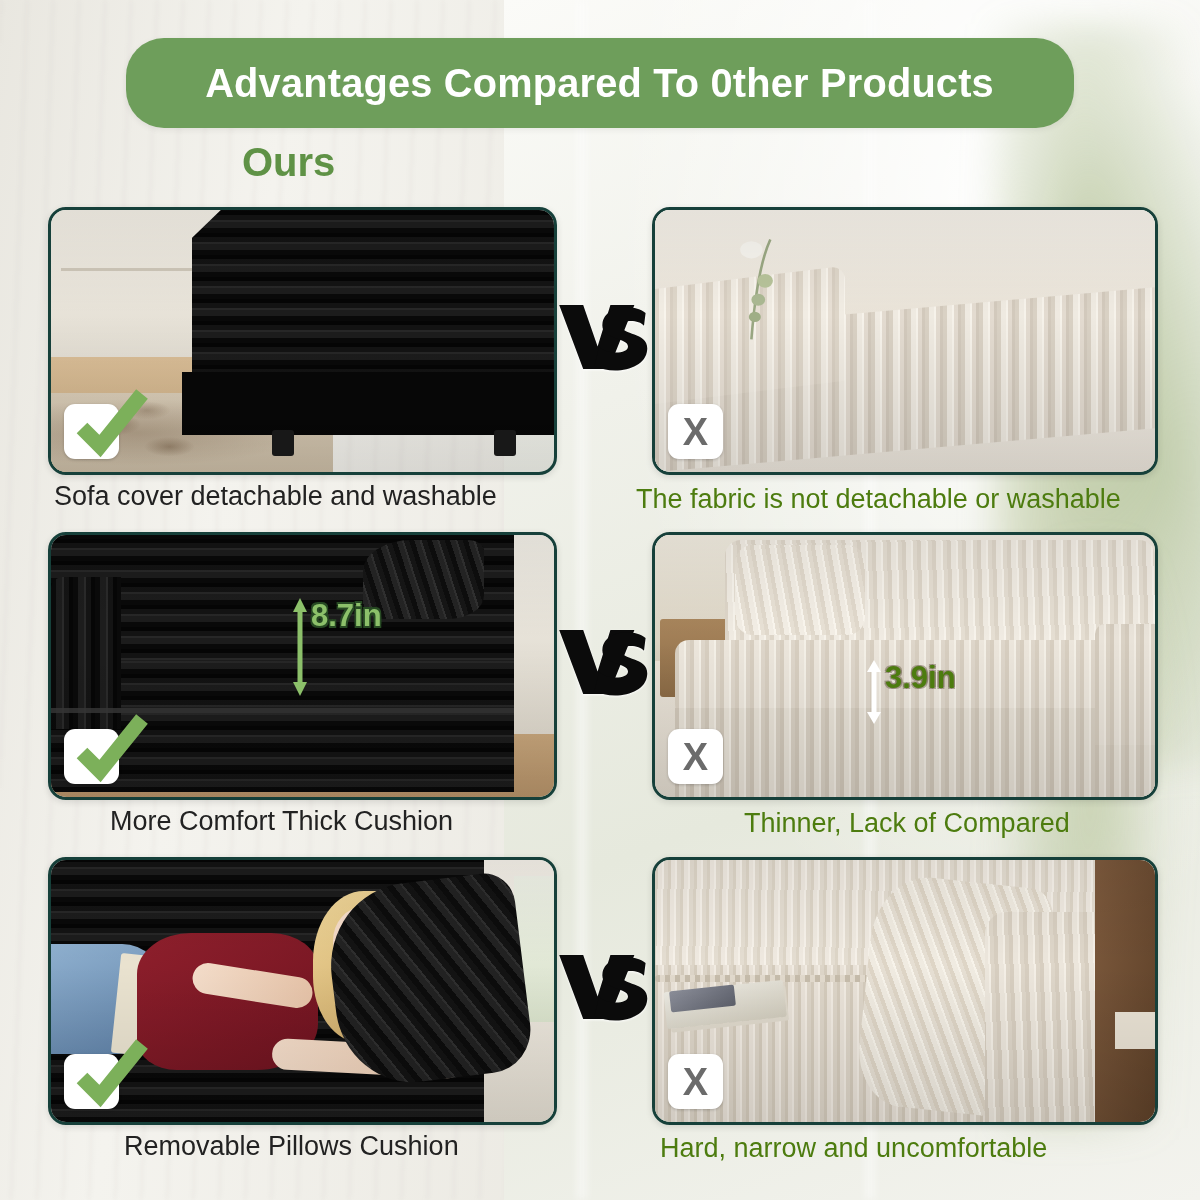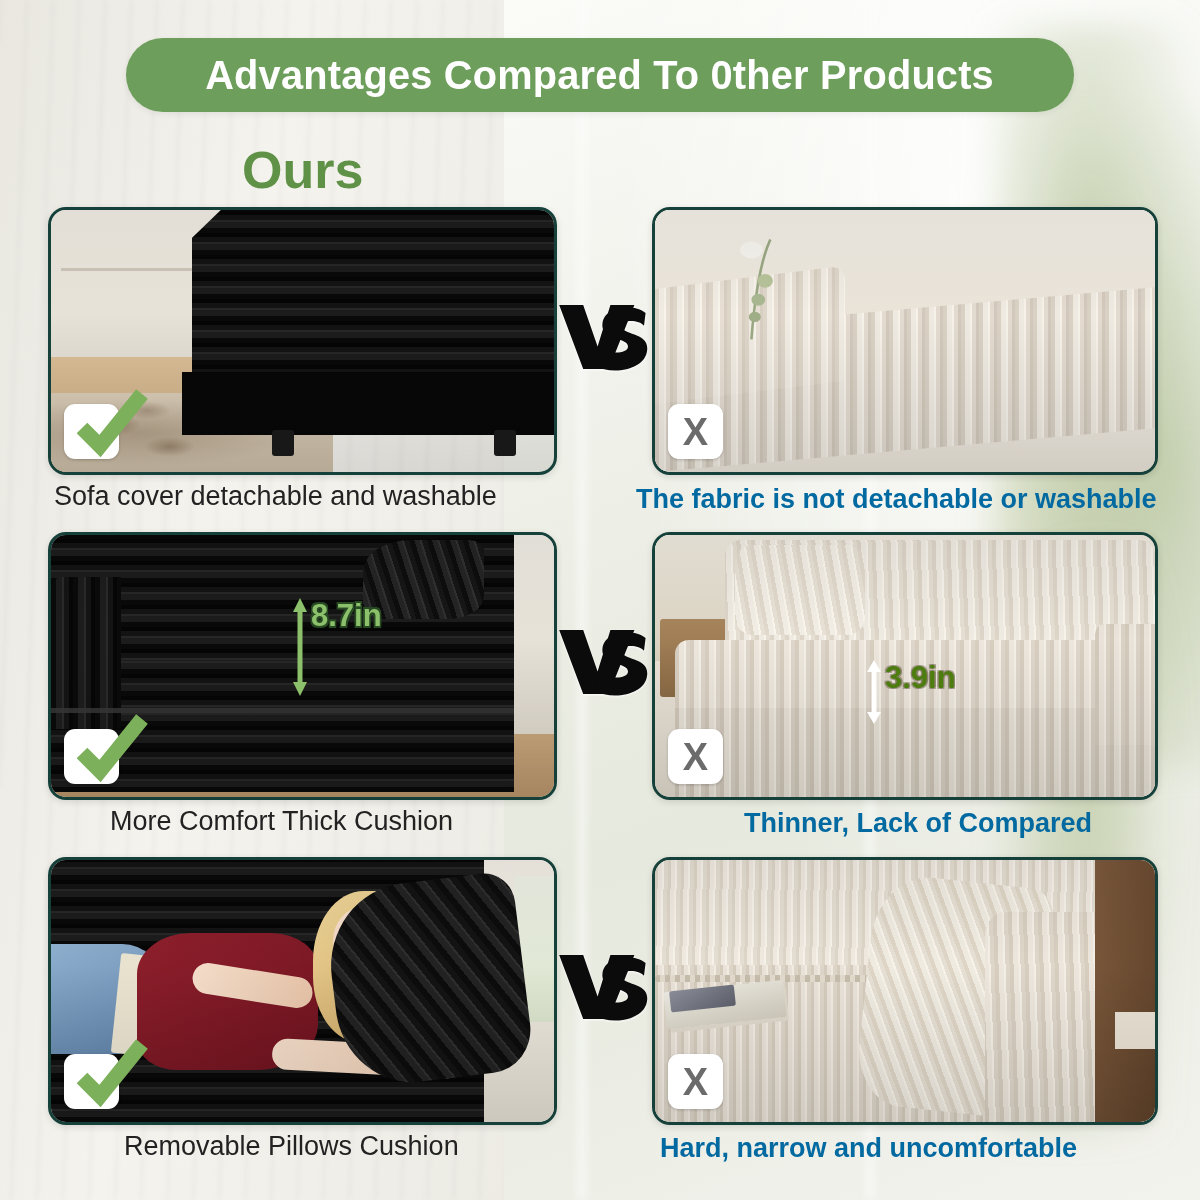--- a/index.html
+++ b/index.html
@@ -54,7 +54,7 @@
 
   
   .title-pill{
-    position:absolute;left:126px;top:38px;width:948px;height:74px;
+    position:absolute;left:126px;top:38px;width:948px;height:90px;
     background:#6e9e5b;border-radius:38px;
     display:flex;align-items:center;justify-content:center;
     box-shadow:0 2px 6px rgba(0,0,0,.07);

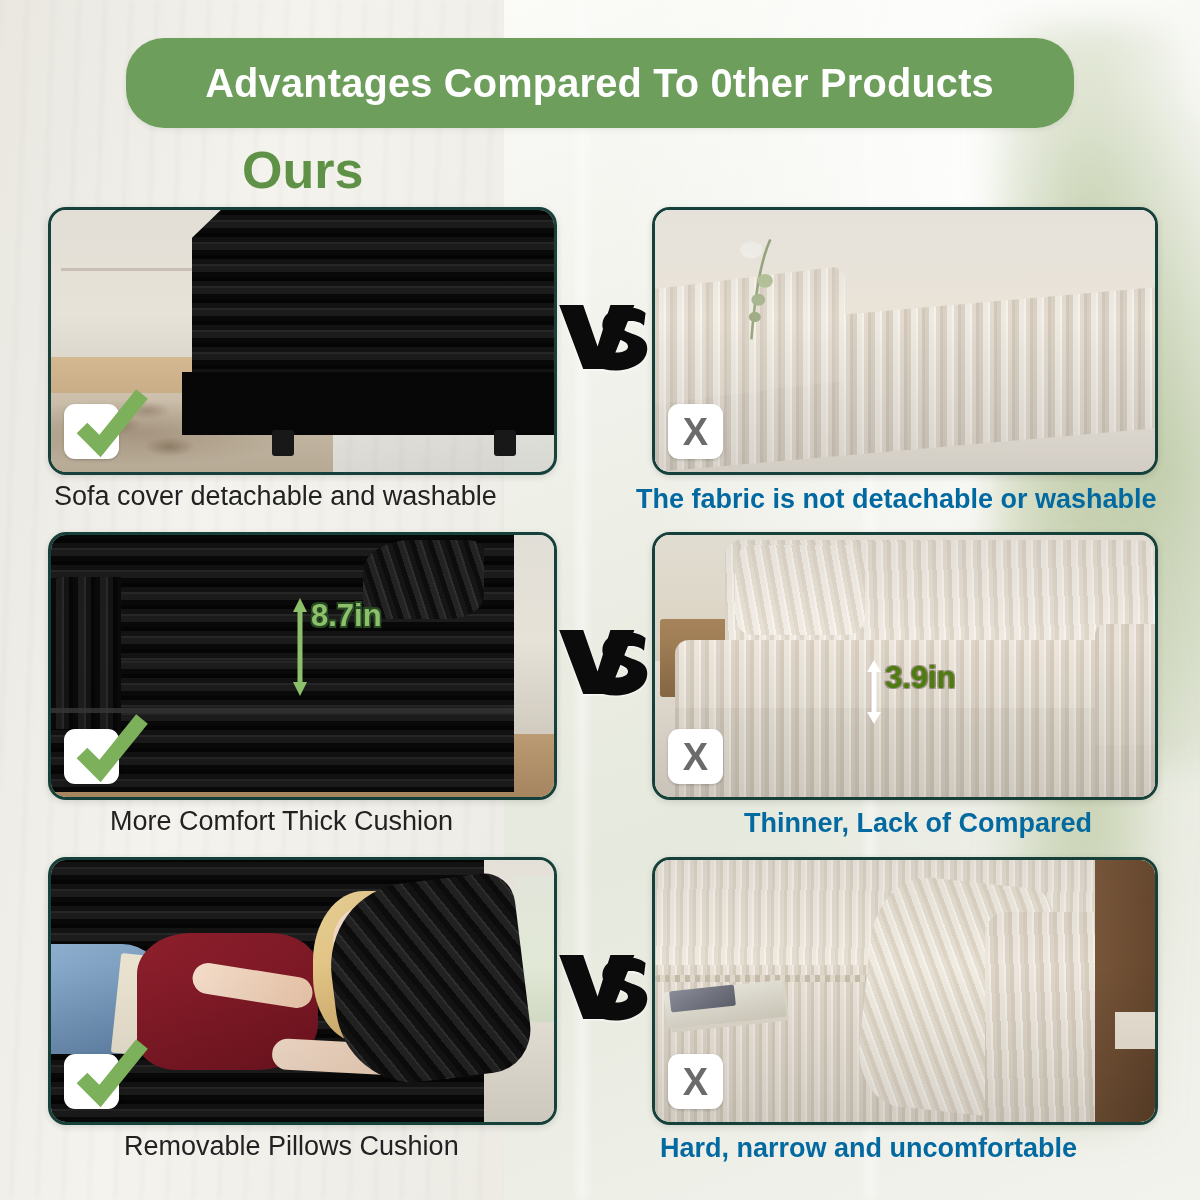--- a/index.html
+++ b/index.html
@@ -65,7 +65,7 @@
   }
 
   
-  .col-head{position:absolute;top:140px;font-size:52px;font-weight:bold;}
+  .col-head{position:absolute;top:140px;font-size:40px;font-weight:bold;}
   .col-head.ours{left:242px;color:#5f9246;}
   .col-head.others{left:838px;color:#6d6d6d;}
 

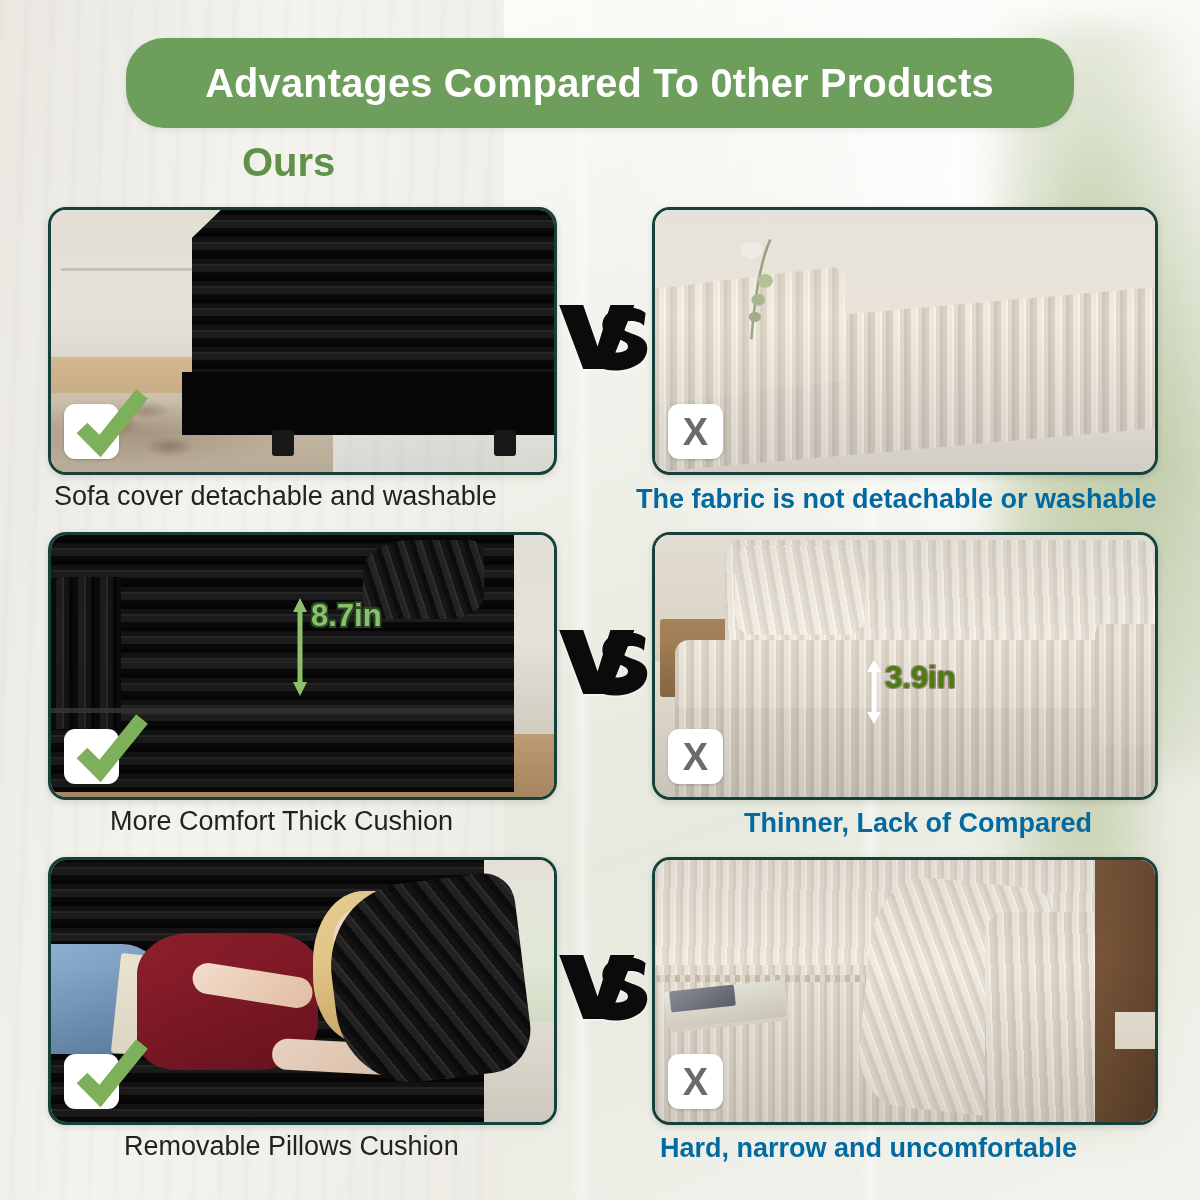--- a/index.html
+++ b/index.html
@@ -84,7 +84,7 @@
     position:absolute;font-size:27px;white-space:nowrap;
   }
   .caption.left{color:#222222;font-weight:normal;}
-  .caption.right{color:#0369a1;font-weight:bold;}
+  .caption.right{color:#4d7c0f;font-weight:normal;}
 
   
   .badge{

